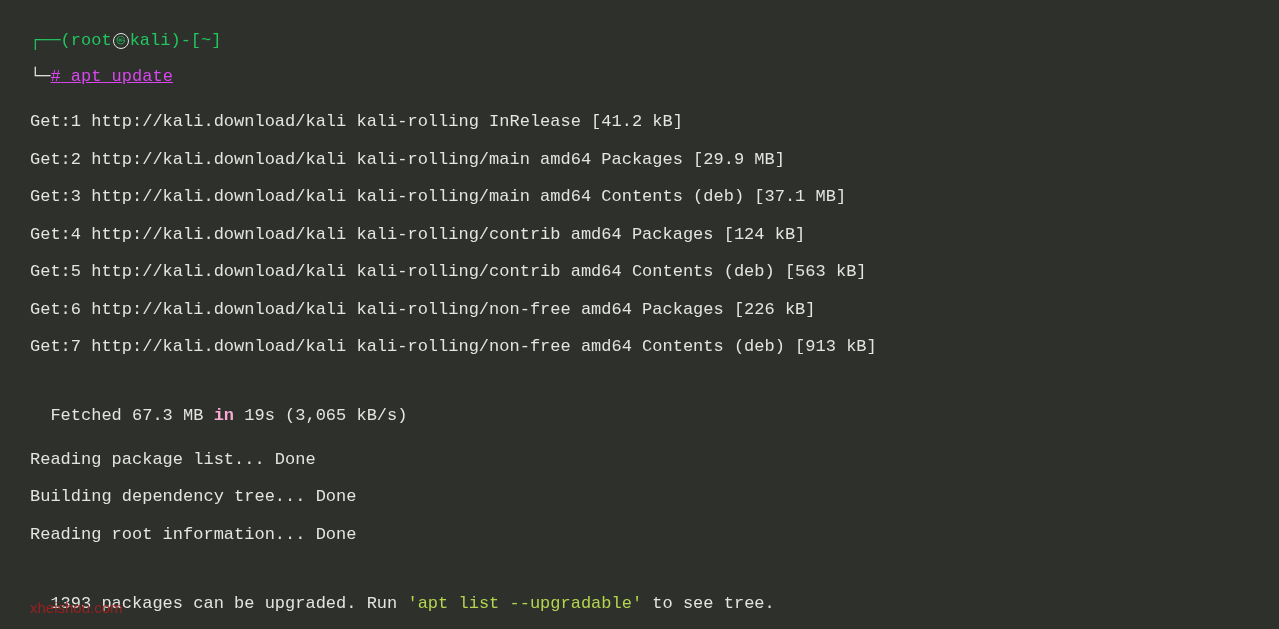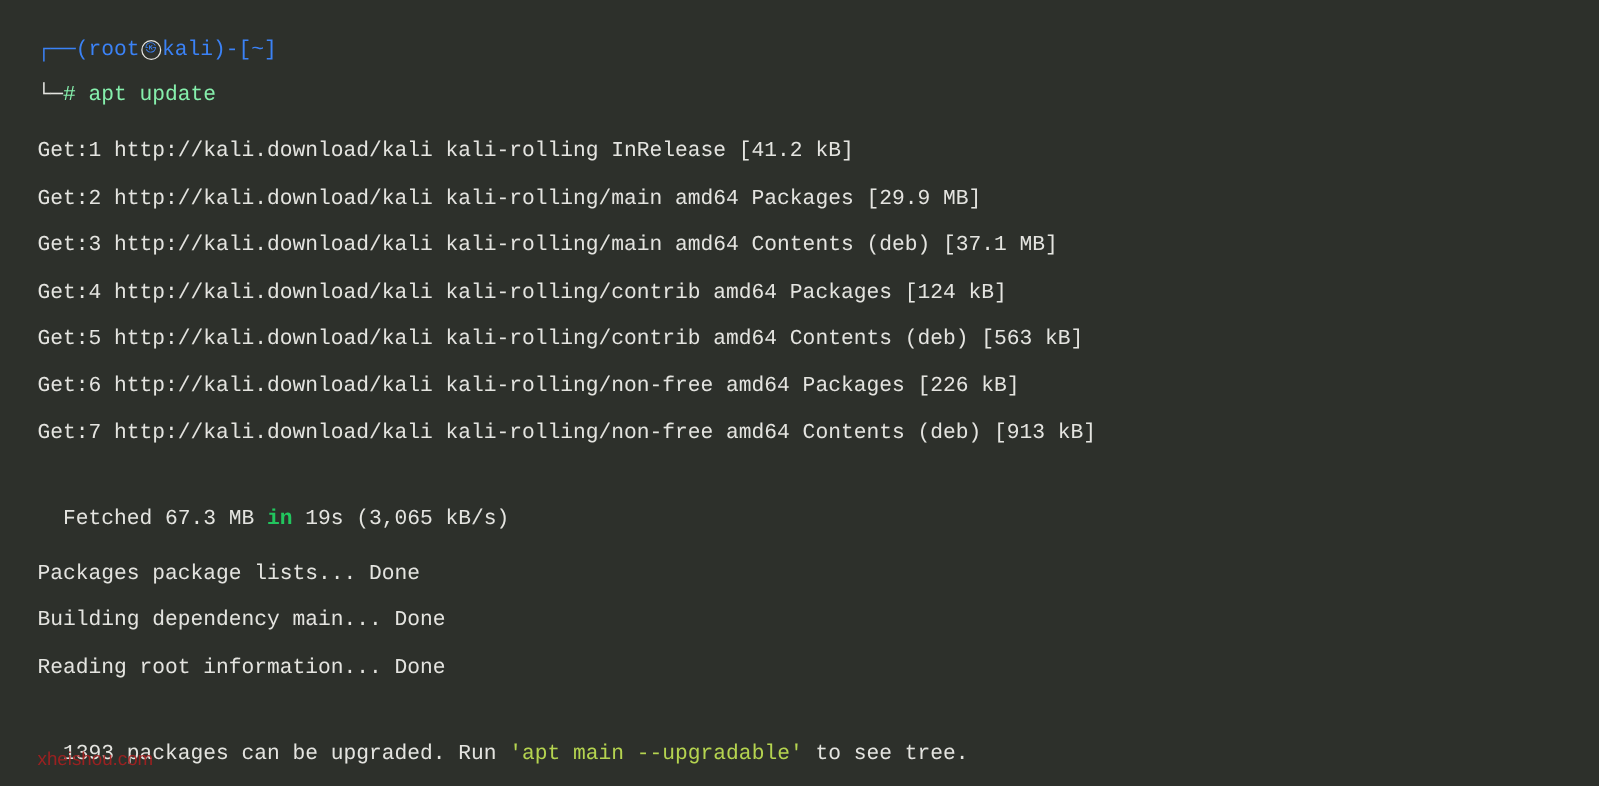--- a/index.html
+++ b/index.html
@@ -21,7 +21,7 @@
   }
   .prompt-line-1 {
     margin-bottom: 10px;
-    color: #3b82f6;
+    color: #22c55e;
   }
   .prompt-line-2 {
     margin-bottom: 20px;

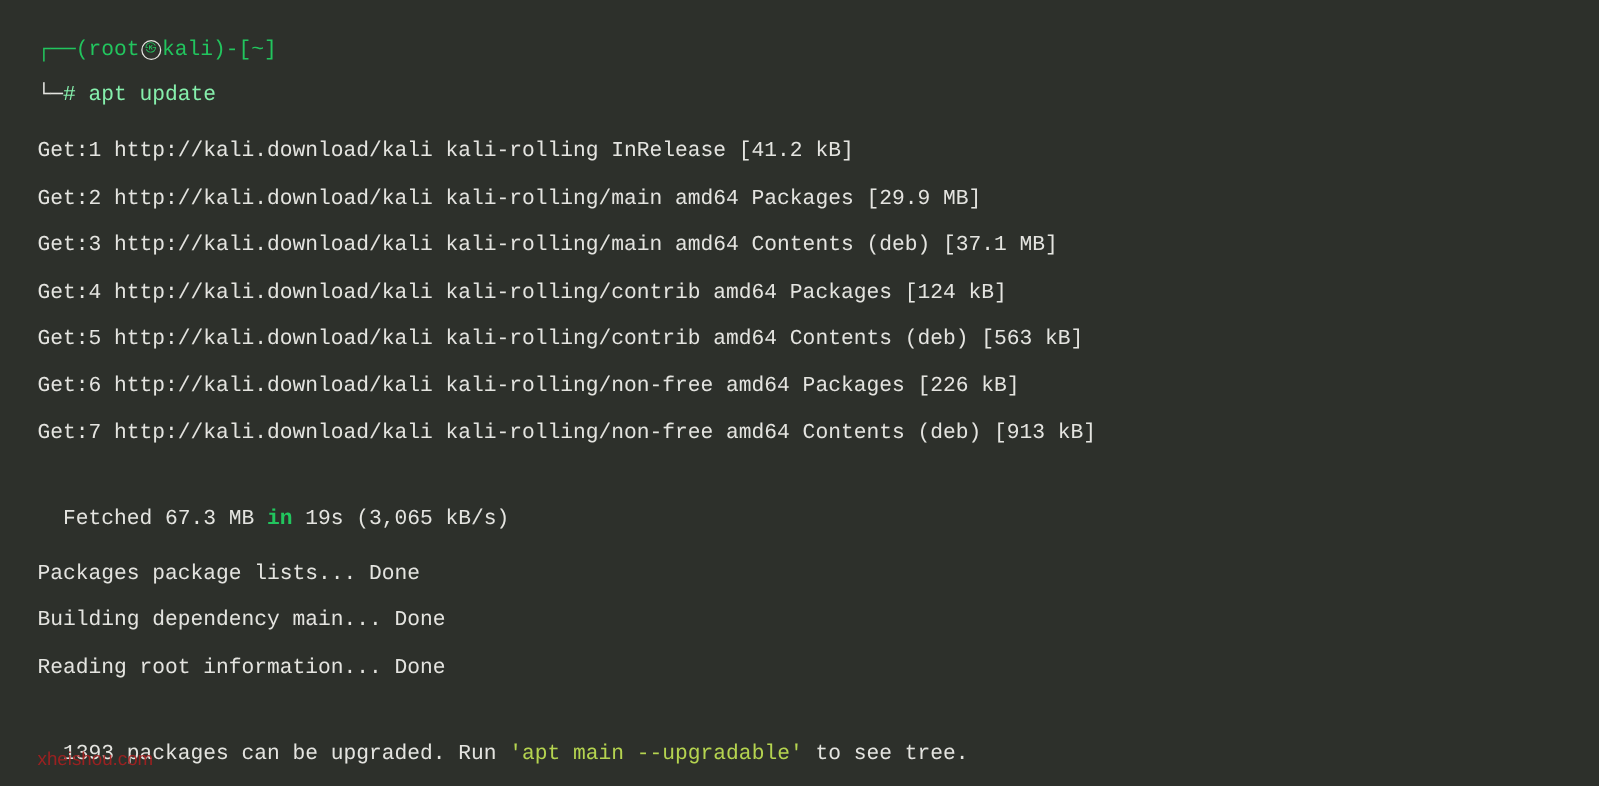--- a/index.html
+++ b/index.html
@@ -41,7 +41,8 @@
     line-height: 14px;
   }
   .dim {
-    color: #86efac;
+    color: #d946ef;
+    text-decoration: underline;
   }
   .output-line {
     margin-bottom: 12px;

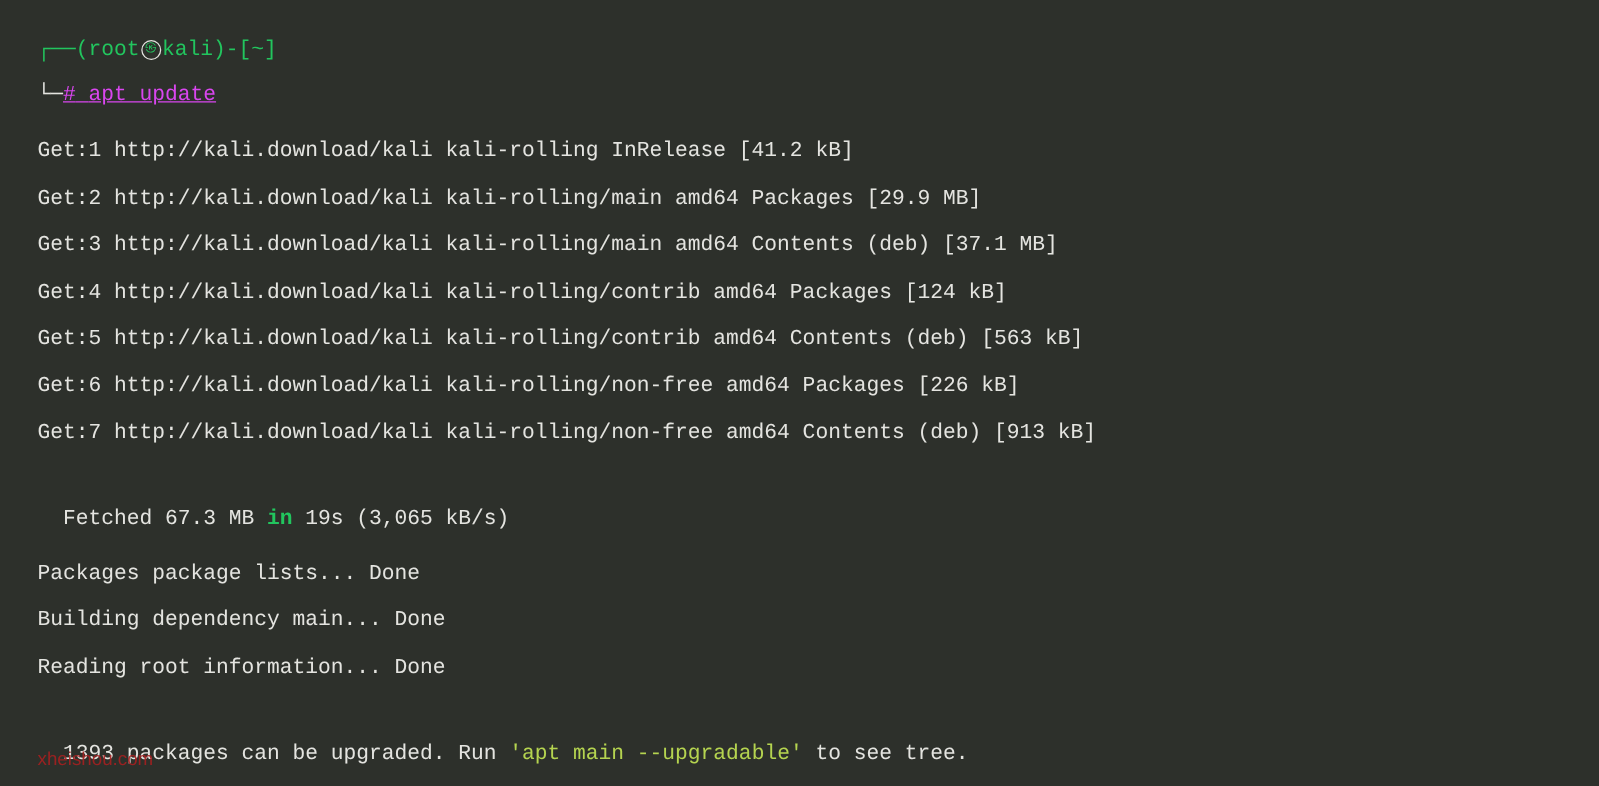--- a/index.html
+++ b/index.html
@@ -49,7 +49,7 @@
     white-space: pre;
   }
   .keyword-in {
-    color: #22c55e;
+    color: #f9a8d4;
     font-weight: bold;
   }
   .quoted {

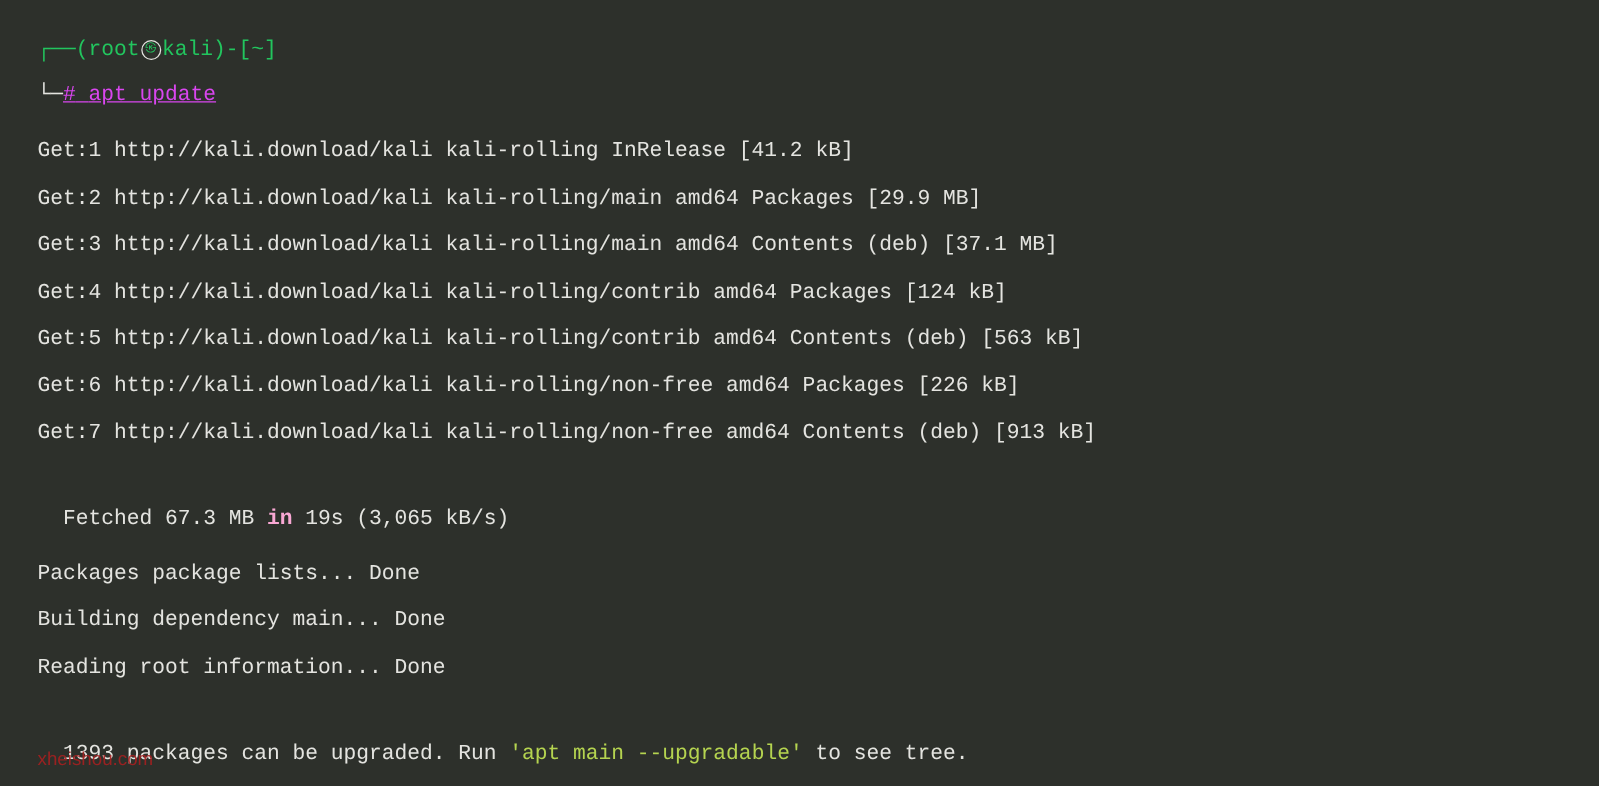--- a/index.html
+++ b/index.html
@@ -92,7 +92,7 @@
   <span>Fetched 67.3 MB </span><span class="keyword-in">in</span><span> 19s (3,065 kB/s)</span>
 </div>
 
-<div class="output-line" style="margin-top:18px;">Packages package lists... Done</div>
+<div class="output-line" style="margin-top:18px;">Reading package list... Done</div>
 <div class="output-line">Building dependency main... Done</div>
 <div class="output-line">Reading root information... Done</div>
 

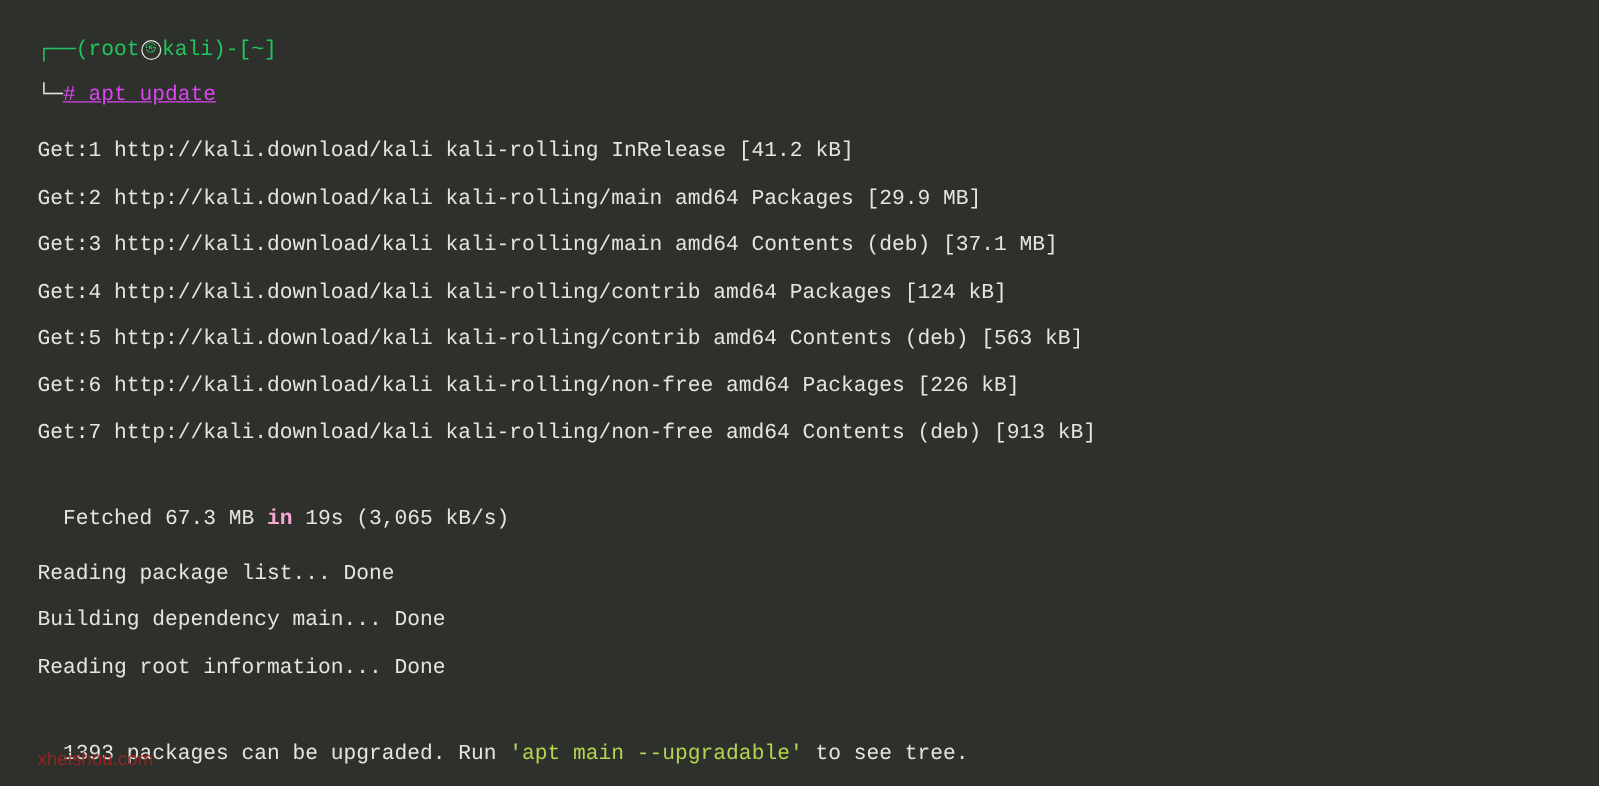--- a/index.html
+++ b/index.html
@@ -93,7 +93,7 @@
 </div>
 
 <div class="output-line" style="margin-top:18px;">Reading package list... Done</div>
-<div class="output-line">Building dependency main... Done</div>
+<div class="output-line">Building dependency tree... Done</div>
 <div class="output-line">Reading root information... Done</div>
 
 <div class="output-line" style="margin-top:18px;">

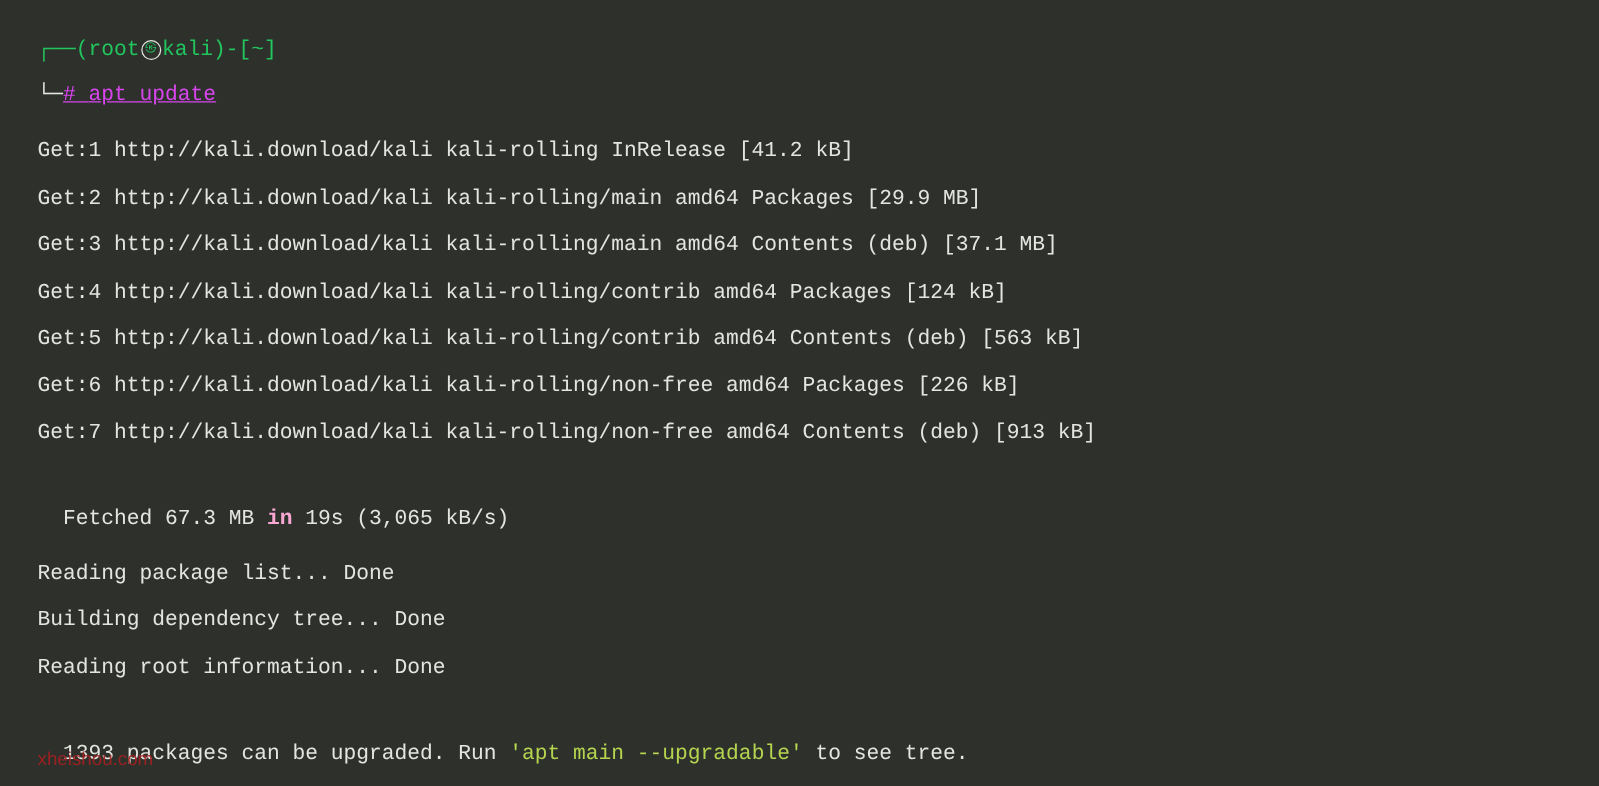--- a/index.html
+++ b/index.html
@@ -97,7 +97,7 @@
 <div class="output-line">Reading root information... Done</div>
 
 <div class="output-line" style="margin-top:18px;">
-  <span>1393 packages can be upgraded. Run </span><span class="quoted">'apt main --upgradable'</span><span> to see tree.</span>
+  <span>1393 packages can be upgraded. Run </span><span class="quoted">'apt list --upgradable'</span><span> to see tree.</span>
 </div>
 
 <div class="watermark">xheishou.com</div>

